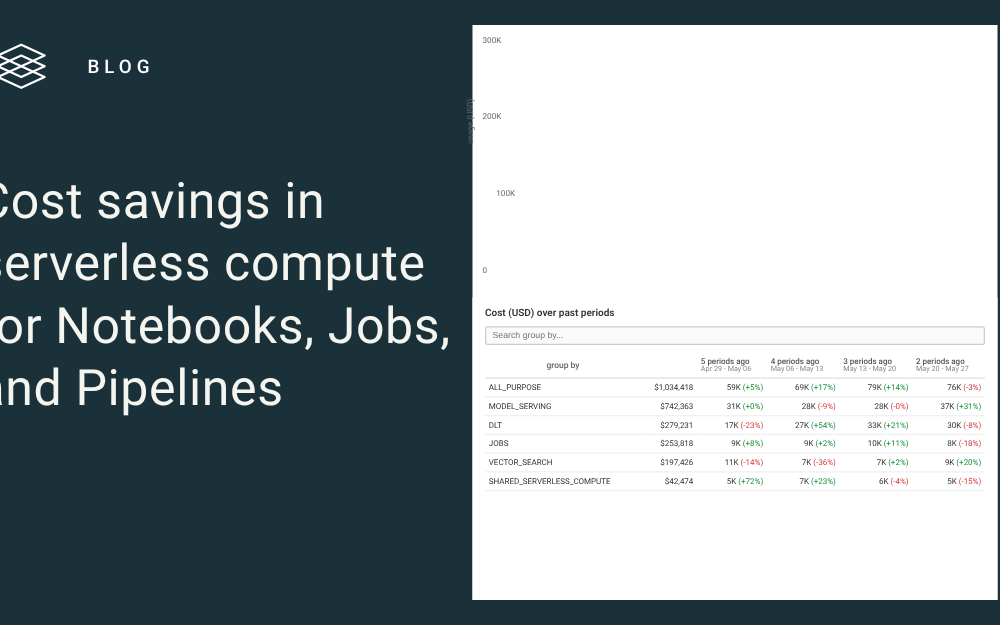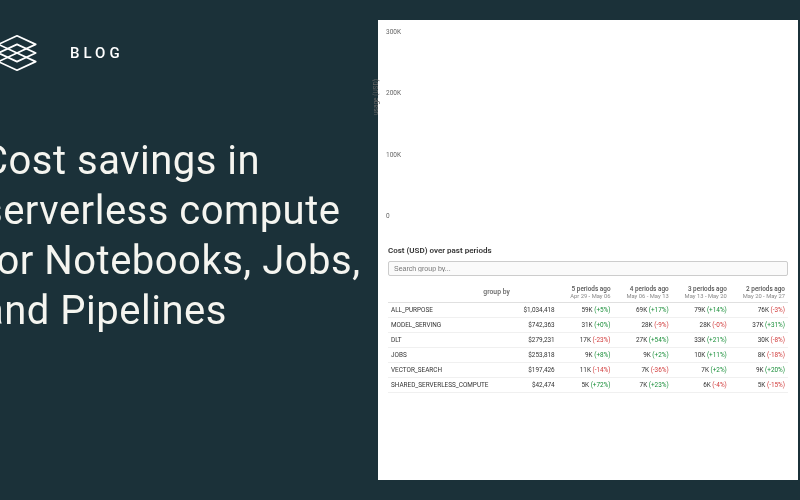--- a/index.html
+++ b/index.html
@@ -225,7 +225,7 @@
       </div>
     <span class="ytick" style="top: 12px;">300K</span>
         <span class="ytick" style="top: 73.3333px;">200K</span>
-        <span class="ytick" style="top: 134.667px;">100K</span>
+        <span class="ytick" style="top: 134.667px; margin-left: 11px;">100K</span>
         <span class="ytick" style="top: 196px;">0</span>
       </div>
 

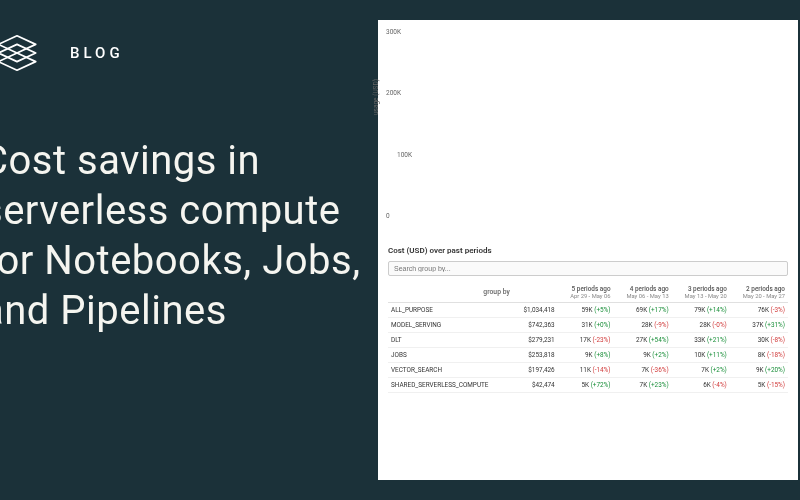--- a/index.html
+++ b/index.html
@@ -26,7 +26,7 @@
   .search { width: 100%; border: 1px solid #ccc; border-radius: 2px; padding: 3px 5px; font-size: 7px; color: #999; margin-bottom: 6px; background: #fafafa; }
   table { width: 100%; border-collapse: collapse; font-size: 6.4px; }
   th { text-align: right; font-weight: 500; color: #555; padding: 3px 3px; border-bottom: 1px solid #e0e0e0; }
-  th:first-child { text-align: right; }
+  th:first-child { text-align: center; }
   td { text-align: right; padding: 3px 3px; border-bottom: 1px solid #f0f0f0; white-space: nowrap; }
   td:first-child { text-align: left; font-weight: 400; }
   .sub { font-size: 5.8px; color: #888; font-weight: 400; display: block; }

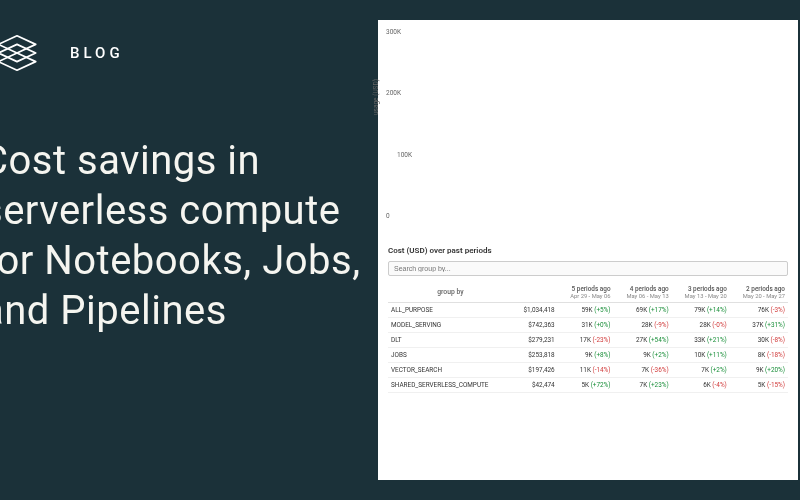--- a/index.html
+++ b/index.html
@@ -25,7 +25,7 @@
   .table-title { font-size: 8px; font-weight: 600; margin-bottom: 6px; }
   .search { width: 100%; border: 1px solid #ccc; border-radius: 2px; padding: 3px 5px; font-size: 7px; color: #999; margin-bottom: 6px; background: #fafafa; }
   table { width: 100%; border-collapse: collapse; font-size: 6.4px; }
-  th { text-align: right; font-weight: 500; color: #555; padding: 3px 3px; border-bottom: 1px solid #e0e0e0; }
+  th { text-align: left; font-weight: 500; color: #555; padding: 3px 3px; border-bottom: 1px solid #e0e0e0; }
   th:first-child { text-align: center; }
   td { text-align: right; padding: 3px 3px; border-bottom: 1px solid #f0f0f0; white-space: nowrap; }
   td:first-child { text-align: left; font-weight: 400; }

